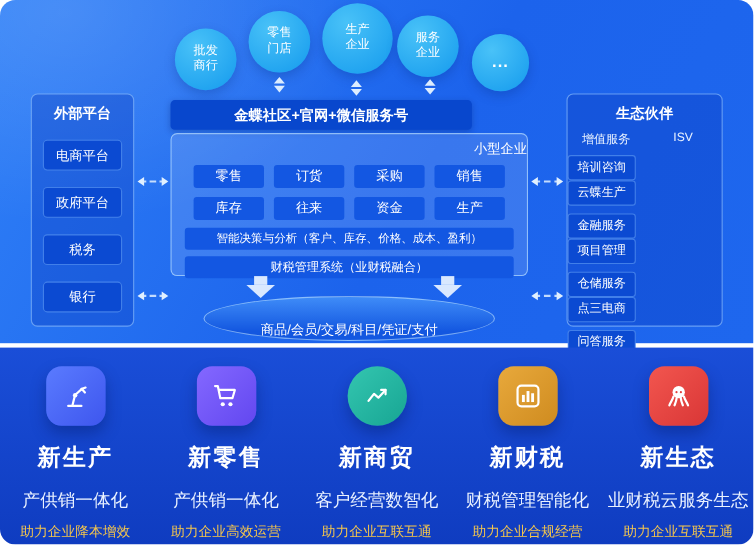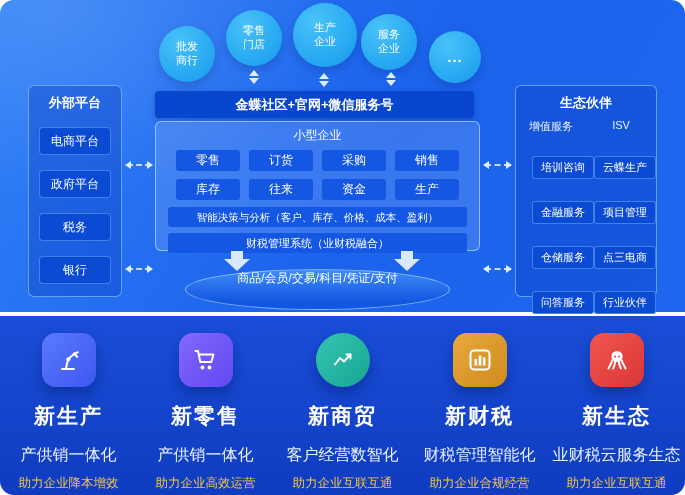--- a/index.html
+++ b/index.html
@@ -33,7 +33,7 @@
       border-left:5px solid transparent;border-right:5px solid transparent;border-top:6px solid #dcedff;}
   .ud1{left:249px;top:70px;} .ud2{left:319px;top:73px;} .ud3{left:386px;top:72px;}
 
-  .portal-bar{position:absolute;left:155px;top:91px;width:319px;height:27px;line-height:27px;
+  .portal-bar{position:absolute;left:155px;top:91px;width:274px;height:27px;line-height:27px;
       background:#0847cd;border-radius:4px;text-align:center;font-size:13px;font-weight:bold;
       box-shadow:0 2px 6px rgba(0,30,110,.3);}
 

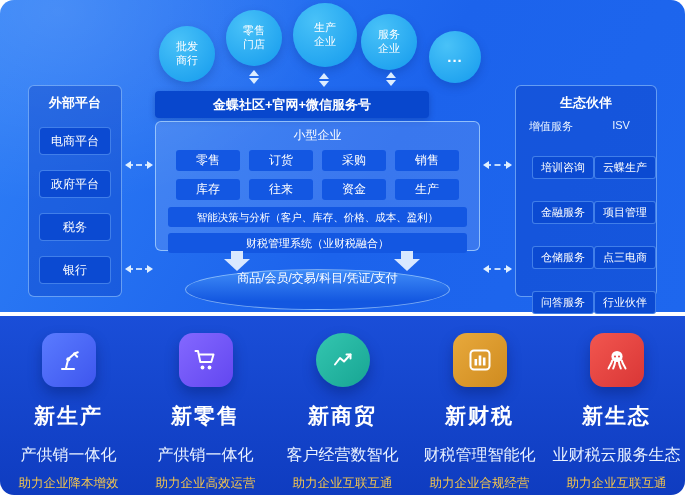--- a/index.html
+++ b/index.html
@@ -57,7 +57,7 @@
   
   .center-panel{position:absolute;left:155px;top:121px;width:325px;height:130px;box-sizing:border-box;
       background:rgba(255,255,255,.13);border:1px solid rgba(175,215,255,.75);border-radius:6px;}
-  .smallbiz{text-align:center;font-size:12px;margin-top:5px;}
+  .smallbiz{text-align:right;font-size:12px;margin-top:5px;}
   .modgrid{display:grid;grid-template-columns:repeat(4,64px);gap:8px 9px;justify-content:center;margin-top:6px;}
   .mod{height:21px;line-height:21px;text-align:center;font-size:12px;background:#1357e2;border-radius:3px;}
   .wide-bar{width:299px;height:20px;line-height:20px;margin:7px auto 0;text-align:center;

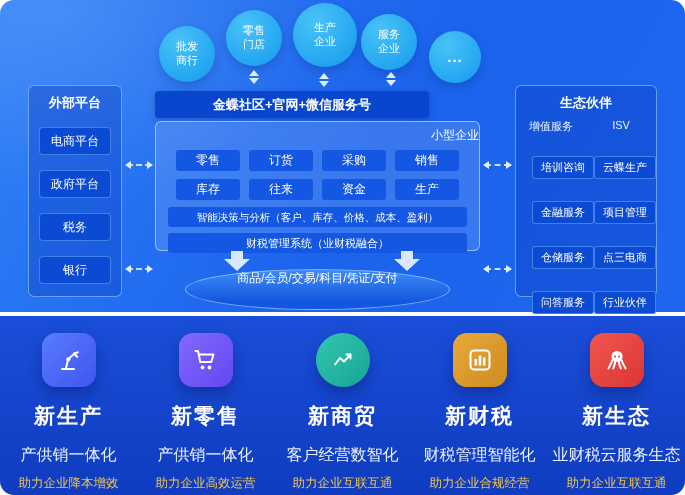--- a/index.html
+++ b/index.html
@@ -48,7 +48,7 @@
 
   .eco-heads{display:flex;margin-top:7px;}
   .eco-heads div{flex:1;text-align:center;font-size:11px;color:#eaf3ff;}
-  .eco-row{display:flex;justify-content:flex-end;margin-top:22px;}
+  .eco-row{display:flex;justify-content:center;margin-top:7px;flex-direction:column;}
   .eitem{width:60px;height:21px;line-height:21px;text-align:center;font-size:11px;
       background:#0b4ad2;border:1px solid rgba(120,180,255,.5);border-radius:3px;}
   .more-chip{width:64px;height:17px;line-height:15px;margin:9px auto 0;text-align:center;font-size:11px;

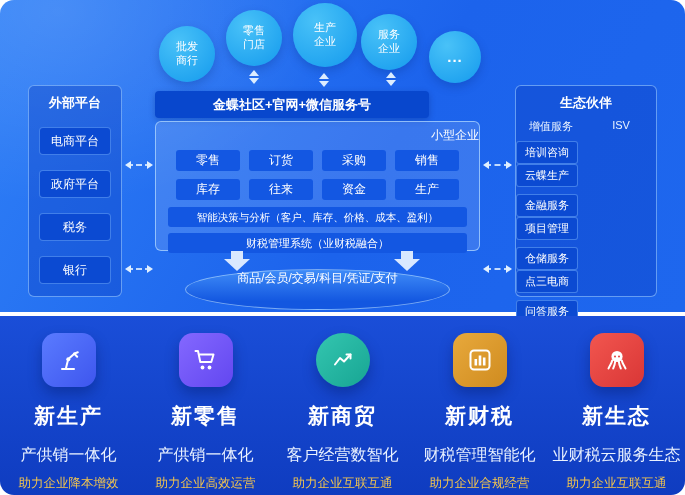--- a/index.html
+++ b/index.html
@@ -74,7 +74,7 @@
   .cylinder{position:absolute;left:185px;top:269px;width:265px;height:41px;border-radius:50%;
       background:linear-gradient(180deg,#3f8cf8 0%,#1357e0 80%);
       border:1px solid rgba(190,225,255,.6);box-sizing:border-box;
-      display:flex;align-items:flex-start;justify-content:center;font-size:12px;}
+      display:flex;align-items:flex-end;justify-content:center;font-size:12px;}
 
   
   .hlink{position:absolute;height:0;border-top:2px dashed rgba(225,240,255,.85);}

